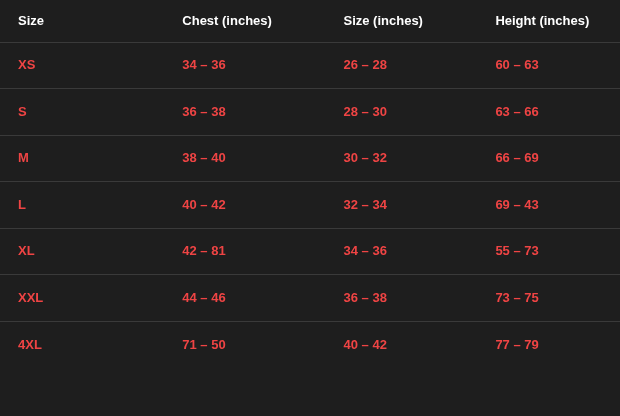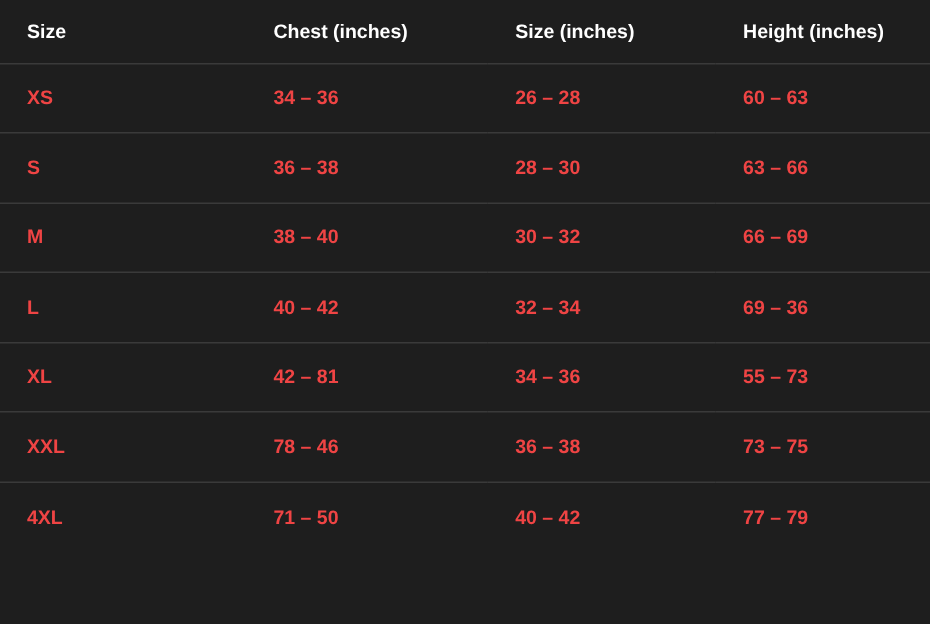--- a/index.html
+++ b/index.html
@@ -96,7 +96,7 @@
         <td>L</td>
         <td>40 – 42</td>
         <td>32 – 34</td>
-        <td>69 – 36</td>
+        <td>69 – 43</td>
       </tr>
       <tr>
         <td>XL</td>

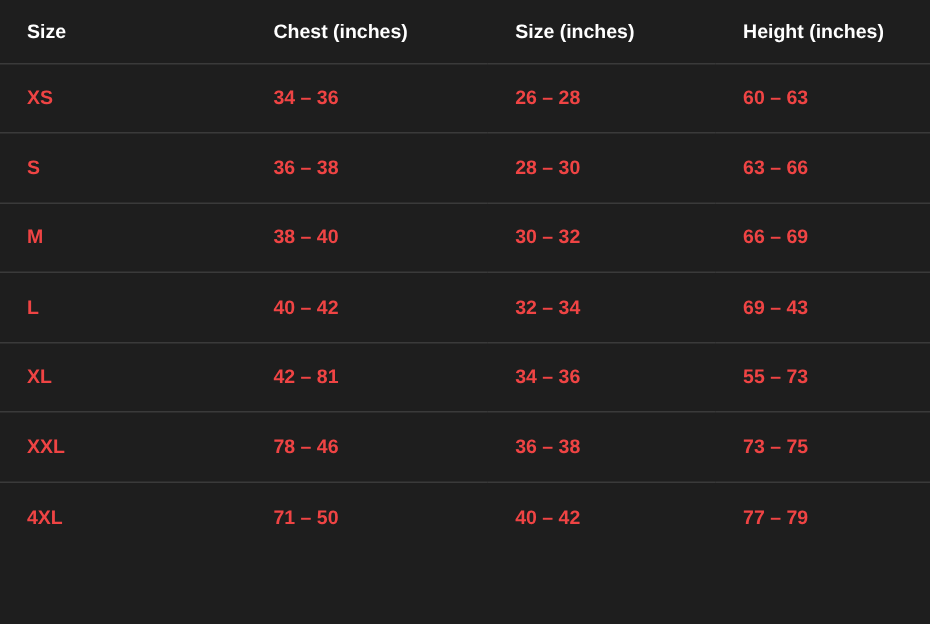--- a/index.html
+++ b/index.html
@@ -106,7 +106,7 @@
       </tr>
       <tr>
         <td>XXL</td>
-        <td>78 – 46</td>
+        <td>44 – 46</td>
         <td>36 – 38</td>
         <td>73 – 75</td>
       </tr>

